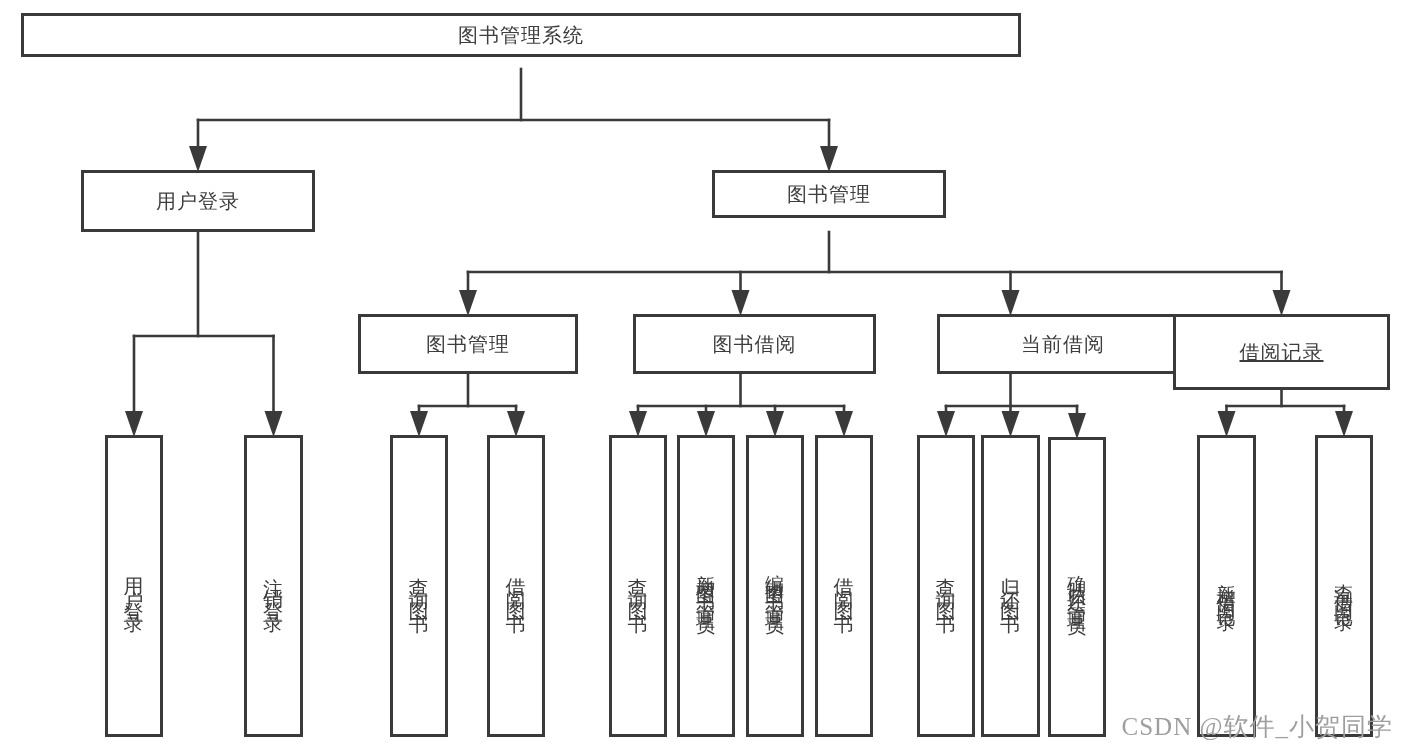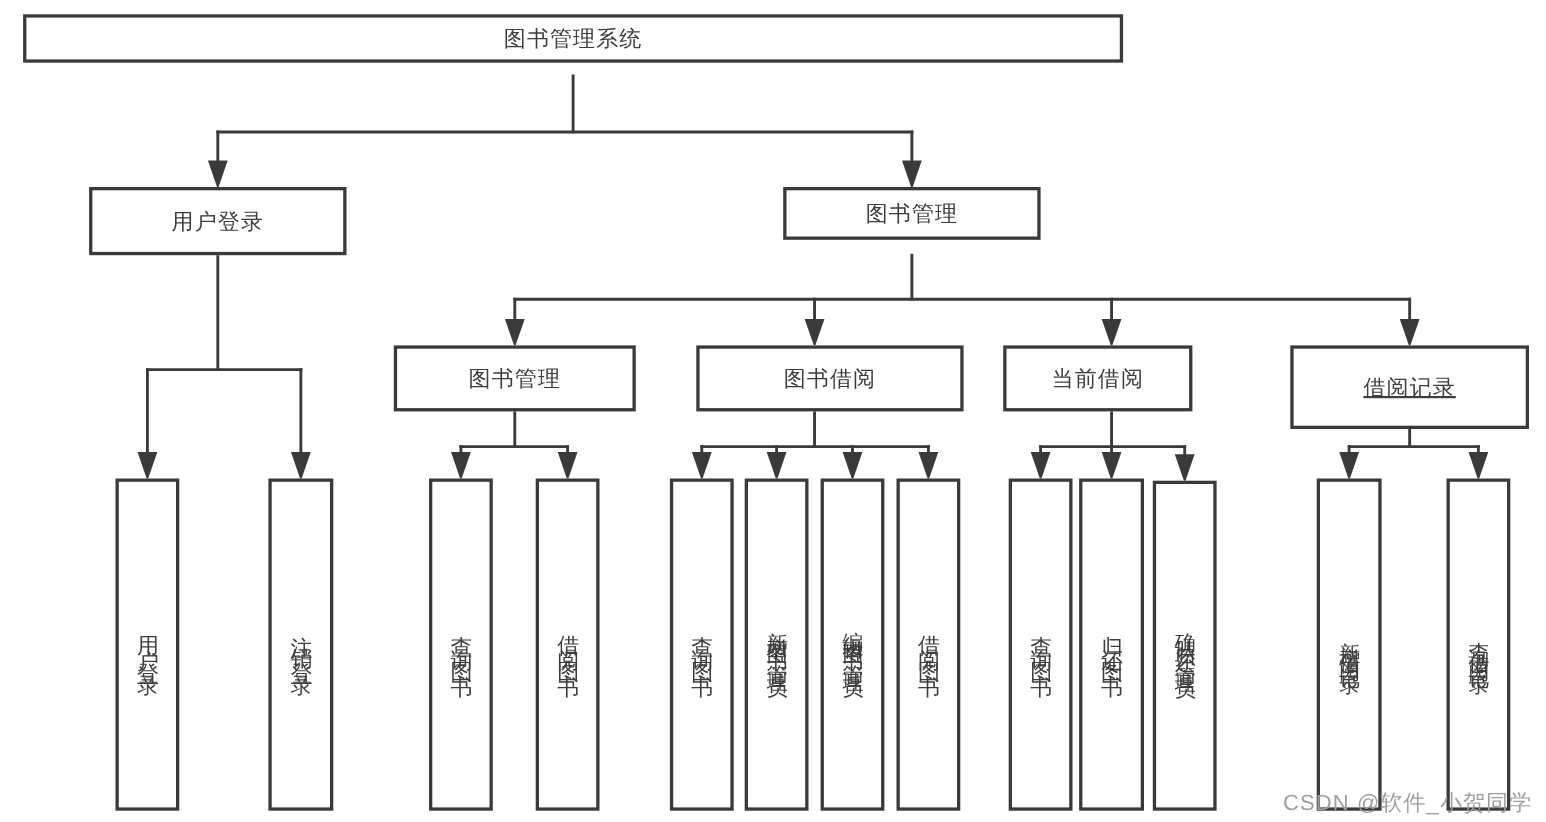--- a/index.html
+++ b/index.html
@@ -122,7 +122,7 @@
     <div class="node h" style="left: 712px; top: 170px; width: 234px; height: 48px;">图书管理</div>
     <div class="node h" style="left: 358px; top: 314px; width: 220px; height: 60px;">图书管理</div>
     <div class="node h" style="left: 633px; top: 314px; width: 243px; height: 60px;">图书借阅</div>
-    <div class="node h" style="left: 912px; top: 314px; width: 172px; height: 60px;">当前借阅</div>
+    <div class="node h" style="left: 937px; top: 314px; width: 252px; height: 60px;">当前借阅</div>
     <div class="node h" style="left: 1173px; top: 314px; width: 217px; height: 76px; text-decoration: underline;">借阅记录</div>
     <div class="node v" style="left: 105px; top: 435px; width: 58px; height: 302px;">用户登录</div>
     <div class="node v" style="left: 244px; top: 435px; width: 59px; height: 302px;">注销登录</div>

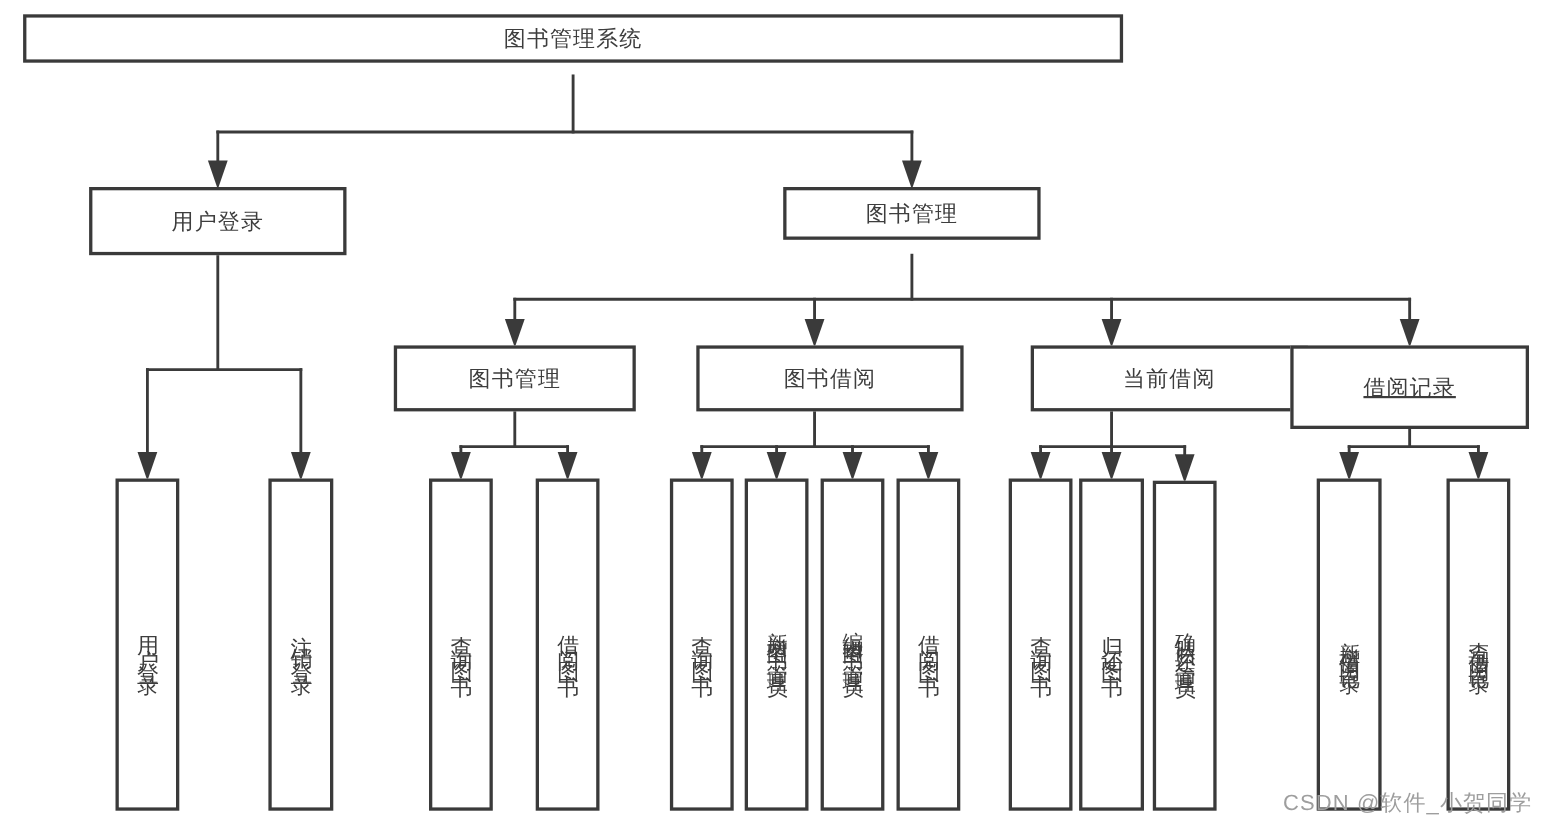--- a/index.html
+++ b/index.html
@@ -50,11 +50,11 @@
     position: absolute;
     right: 12px;
     bottom: 4px;
-    font-size: 20px;
+    font-size: 25px;
     color: #9e9e9e;
     z-index: 3;
     letter-spacing: 1px;
-    font-family: Liberation Sans, sans-serif;
+    font-family: Liberation Serif, serif;
     white-space: nowrap;
   }
 </style>

